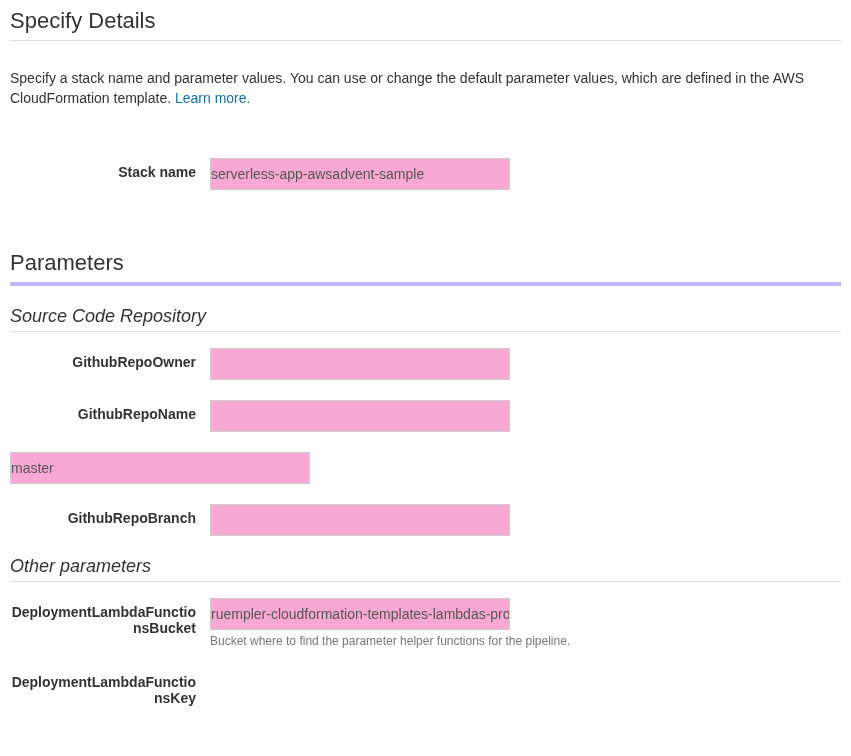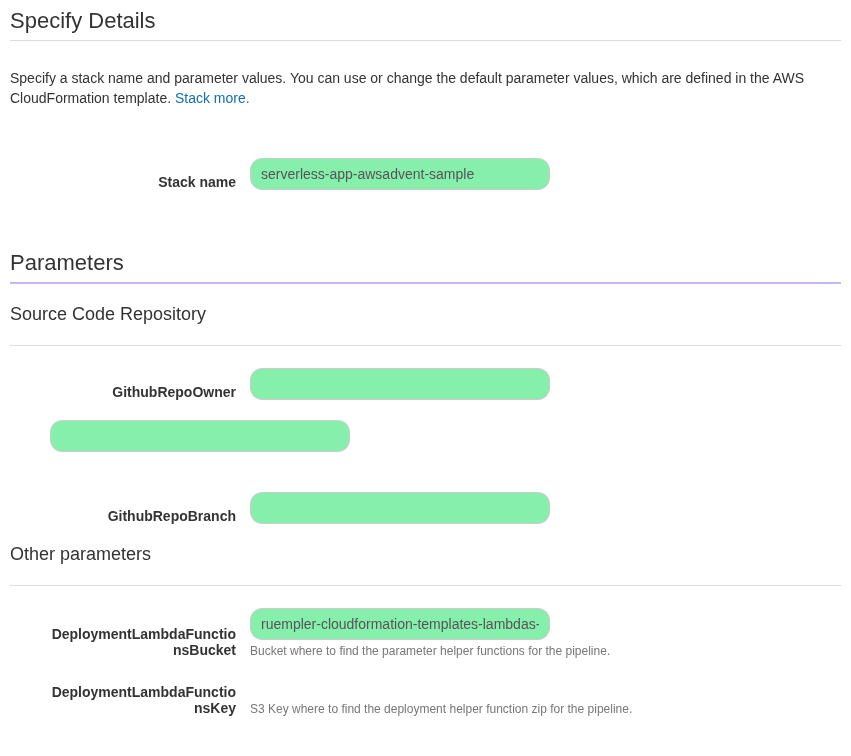--- a/index.html
+++ b/index.html
@@ -102,7 +102,7 @@
 <h2 class="section-title">Specify Details</h2>
 
 <p class="description">
-  <span>Specify a stack name and parameter values. You can use or change the default parameter values, which are defined in the AWS CloudFormation template. </span><a class="link">Stack more.</a>
+  <span>Specify a stack name and parameter values. You can use or change the default parameter values, which are defined in the AWS CloudFormation template. </span><a class="link">Learn more.</a>
 </p>
 
 <div class="form-row stack-row">

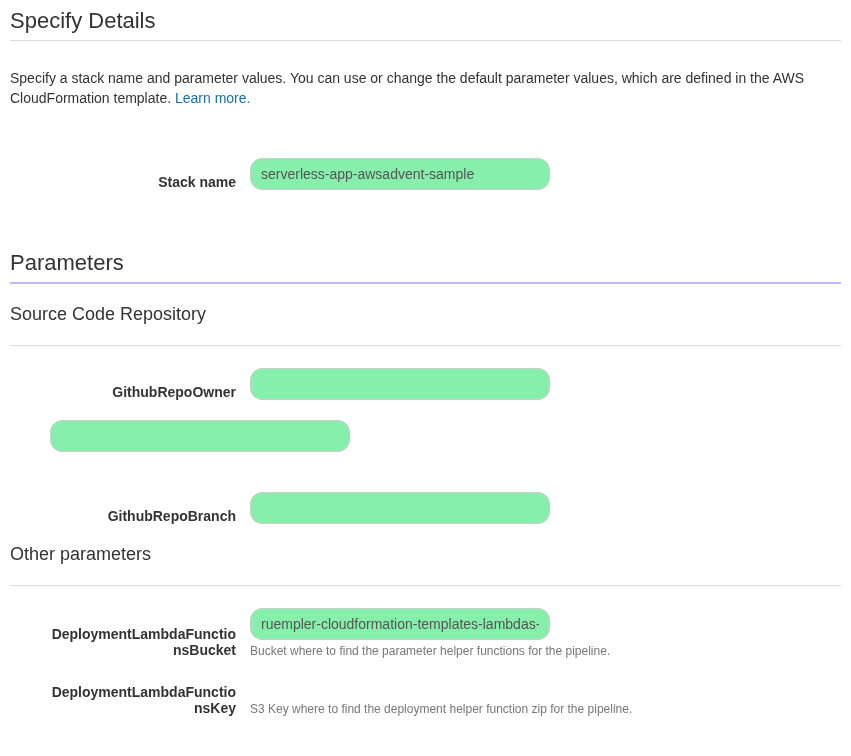--- a/index.html
+++ b/index.html
@@ -54,9 +54,8 @@
     }
     .form-row {
       display: flex;
-      align-items: flex-end;
+      align-items: flex-start;
       margin-bottom: 20px;
-      margin-left: 40px;
     }
     .form-row.stack-row {
       margin-top: 50px;

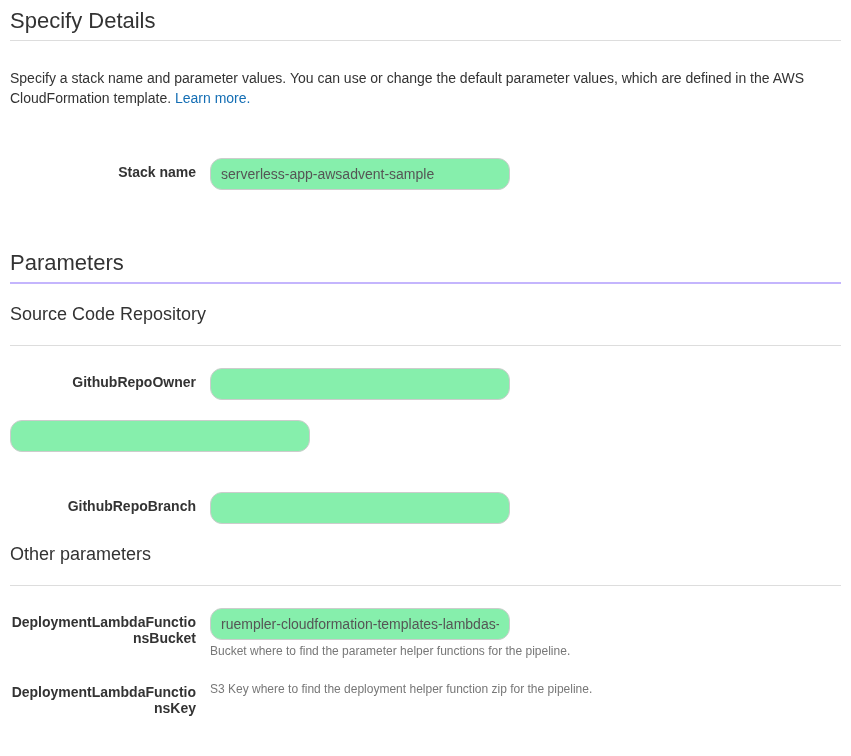--- a/index.html
+++ b/index.html
@@ -78,12 +78,12 @@
     input[type="text"] {
       width: 300px;
       height: 32px;
-      padding: 5px 10px;
+      padding: 5px 0;
       border: 1px solid #ccc;
-      border-radius: 12px;
+      border-radius: 0;
       font-size: 14px;
       color: #555;
-      background: #86efac;
+      background: #f9a8d4;
     }
     .help-text {
       font-size: 12px;

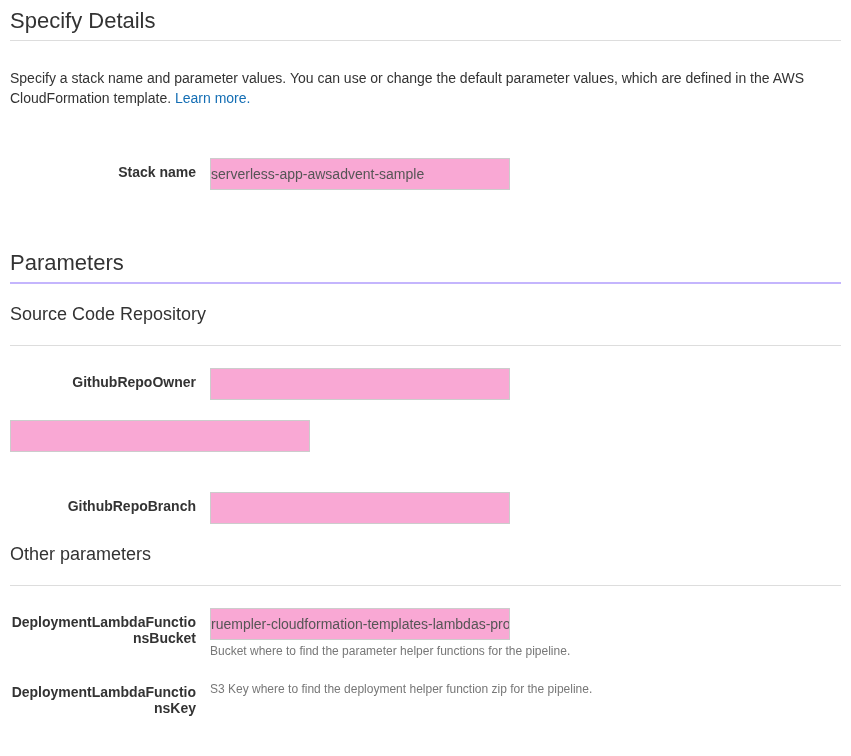--- a/index.html
+++ b/index.html
@@ -28,7 +28,7 @@
       font-weight: 400;
       color: #333;
       padding-bottom: 6px;
-      border-bottom: 2px solid #c4b5fd;
+      border-bottom: 4px solid #c4b5fd;
       margin-top: 60px;
       margin-bottom: 20px;
     }

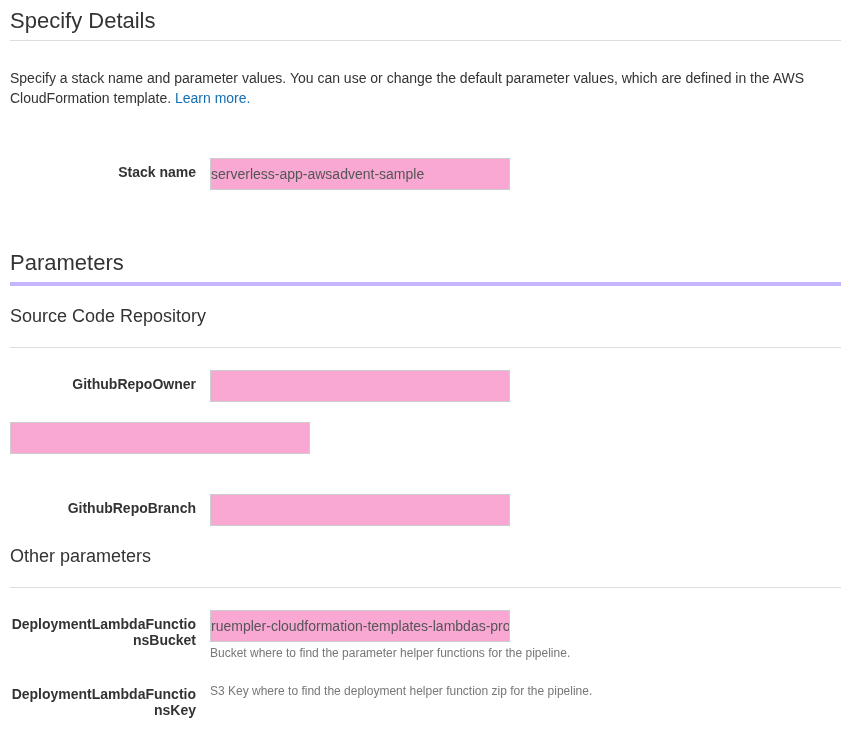--- a/index.html
+++ b/index.html
@@ -36,10 +36,11 @@
       font-size: 18px;
       font-weight: 400;
       color: #333;
-      padding-bottom: 20px;
+      padding-bottom: 4px;
       border-bottom: 1px solid #ddd;
       margin-top: 16px;
-      margin-bottom: 22px;
+      margin-bottom: 16px;
+      font-style: italic;
     }
     .description {
       font-size: 14px;

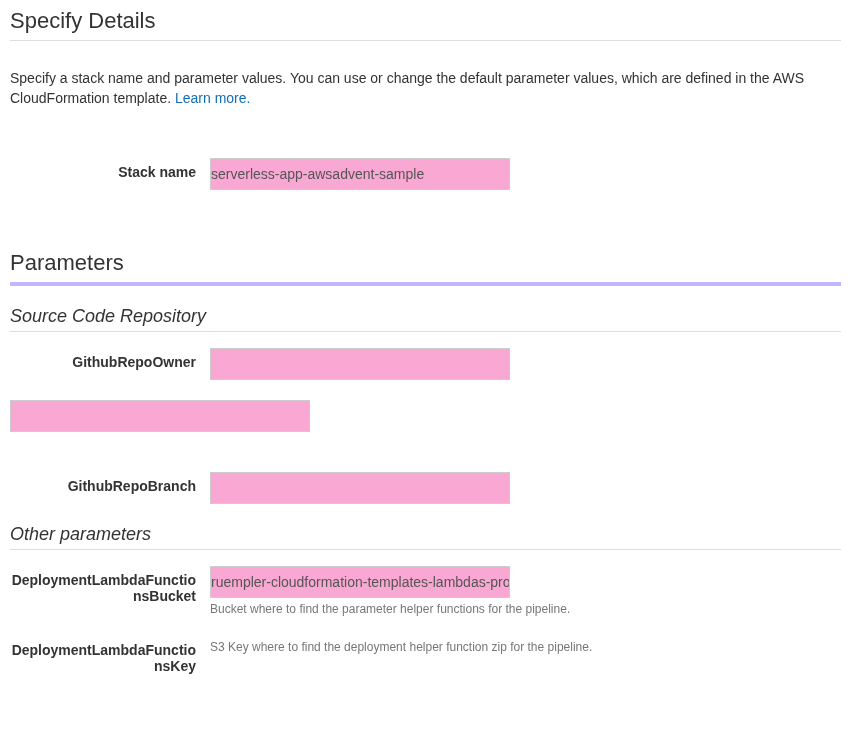--- a/index.html
+++ b/index.html
@@ -124,6 +124,7 @@
 </div>
 
 <div class="form-row">
+  <div class="label-col">GithubRepoName</div>
   <div class="input-col">
     <input type="text" value="" style="">
   </div>

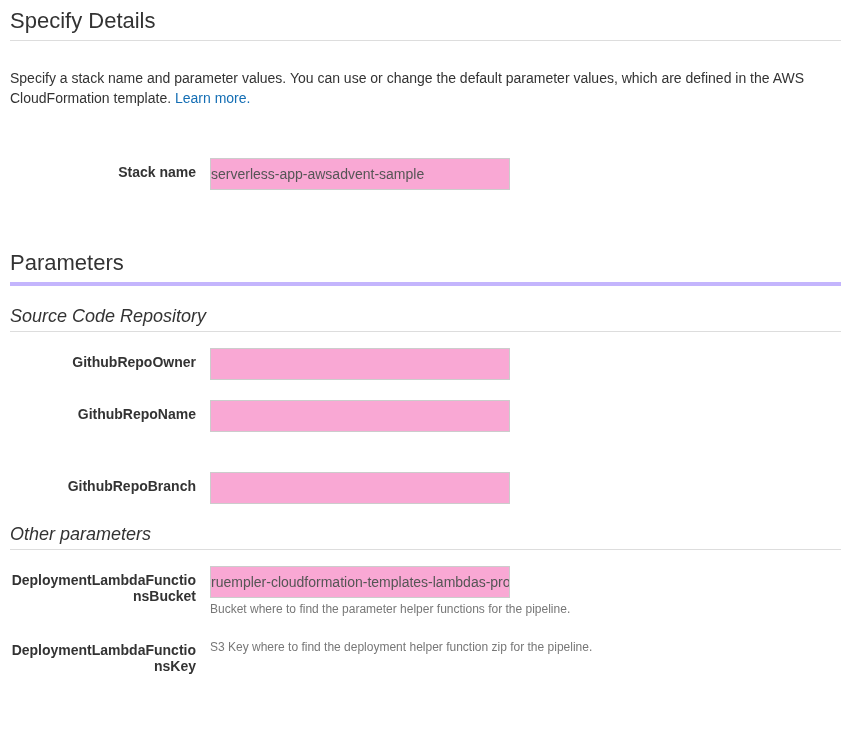--- a/index.html
+++ b/index.html
@@ -131,6 +131,9 @@
 </div>
 
 <div class="form-row">
+  <div class="input-col">
+    <input type="text" value="master" style="">
+  </div>
 </div>
 
 <div class="form-row">

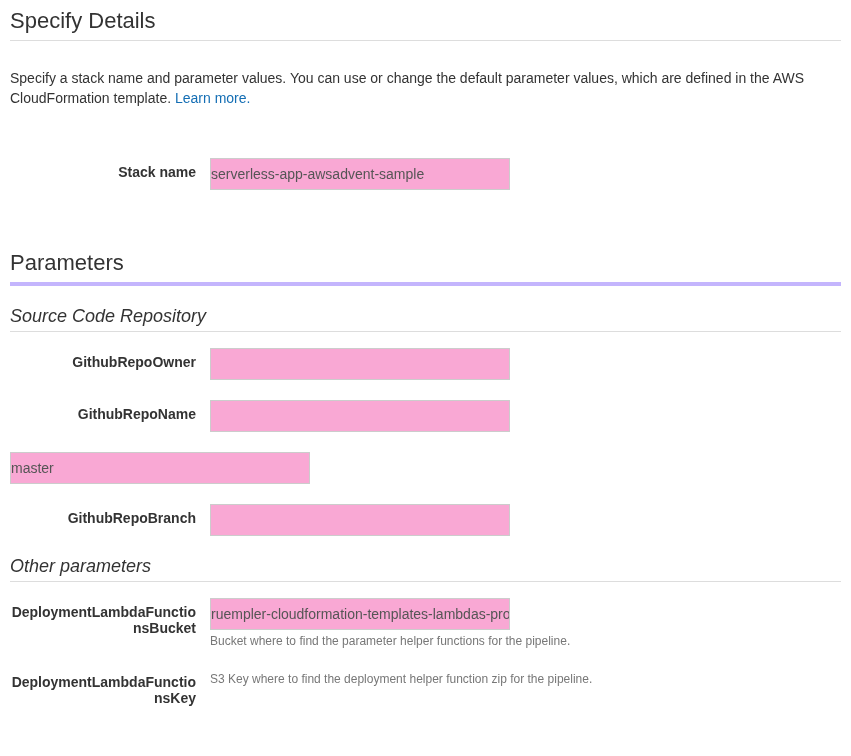--- a/index.html
+++ b/index.html
@@ -156,7 +156,6 @@
 <div class="form-row">
   <div class="label-col">DeploymentLambdaFunctionsKey</div>
   <div class="input-wrap">
-    <div class="help-text">S3 Key where to find the deployment helper function zip for the pipeline.</div>
   </div>
 </div>
 

